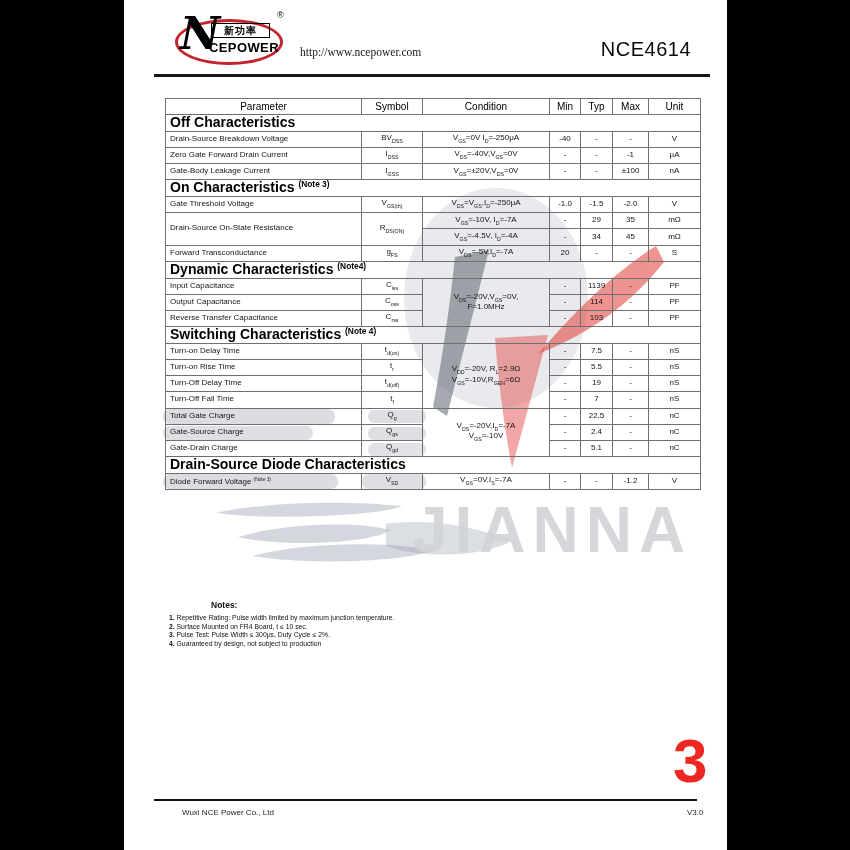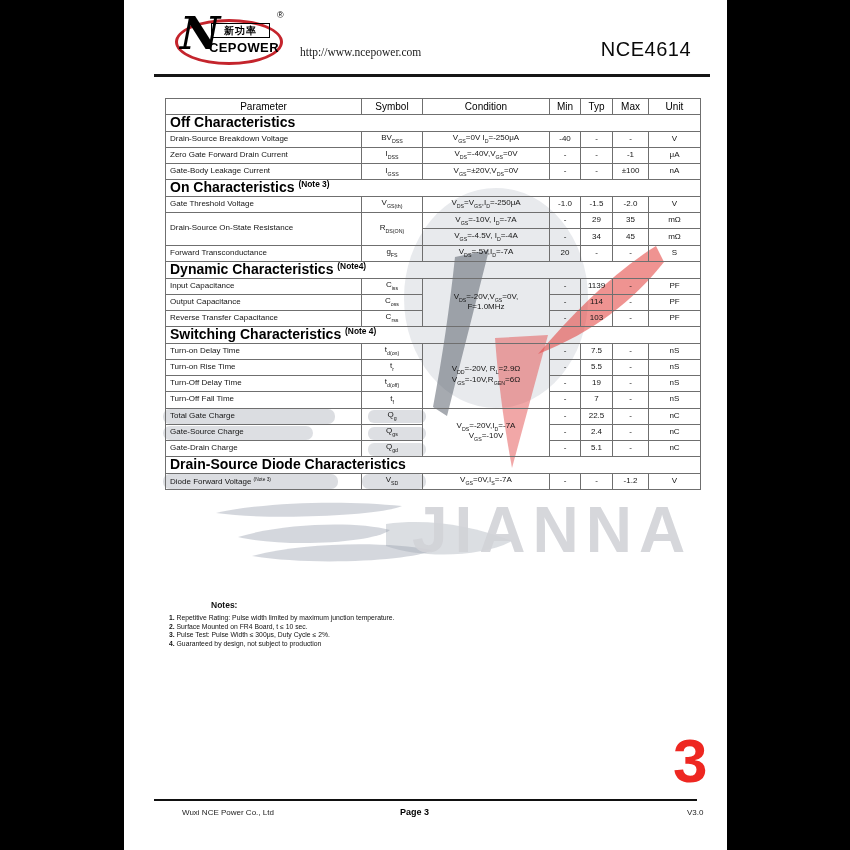--- a/index.html
+++ b/index.html
@@ -303,7 +303,6 @@
       <div class="big3">3</div>
       <div class="rule2"></div>
       <div class="f-company">Wuxi NCE Power Co., Ltd</div>
-      <div class="f-page">Page 3</div>
       <div class="f-ver">V3.0</div>
 
     </div>

